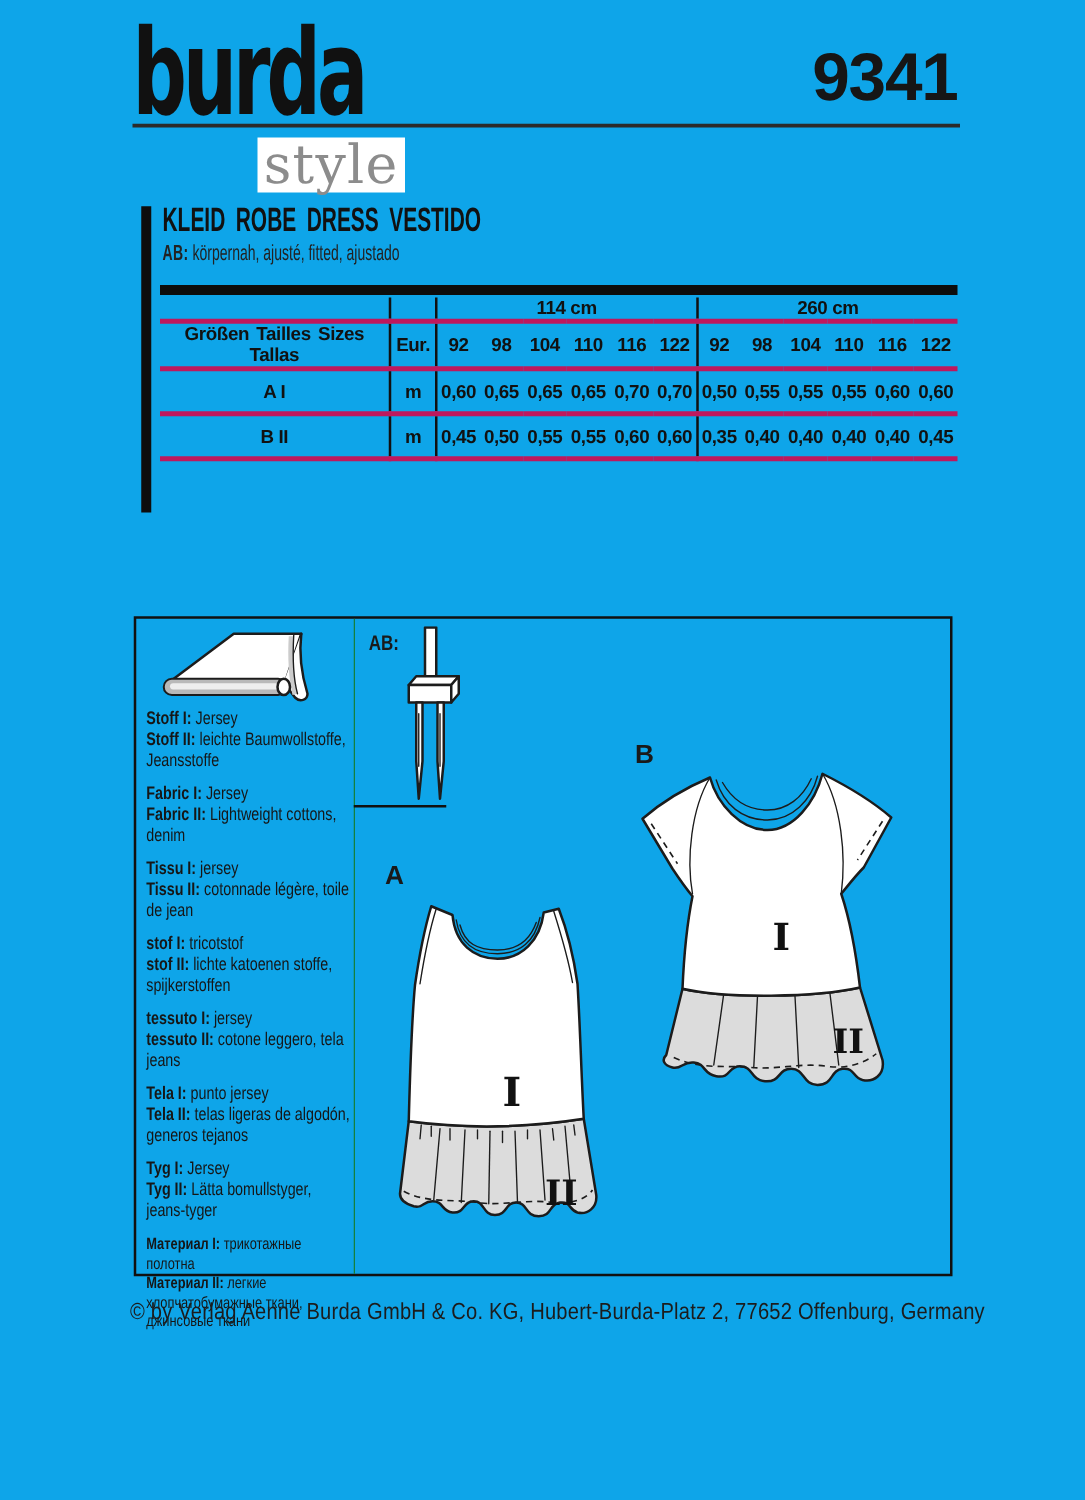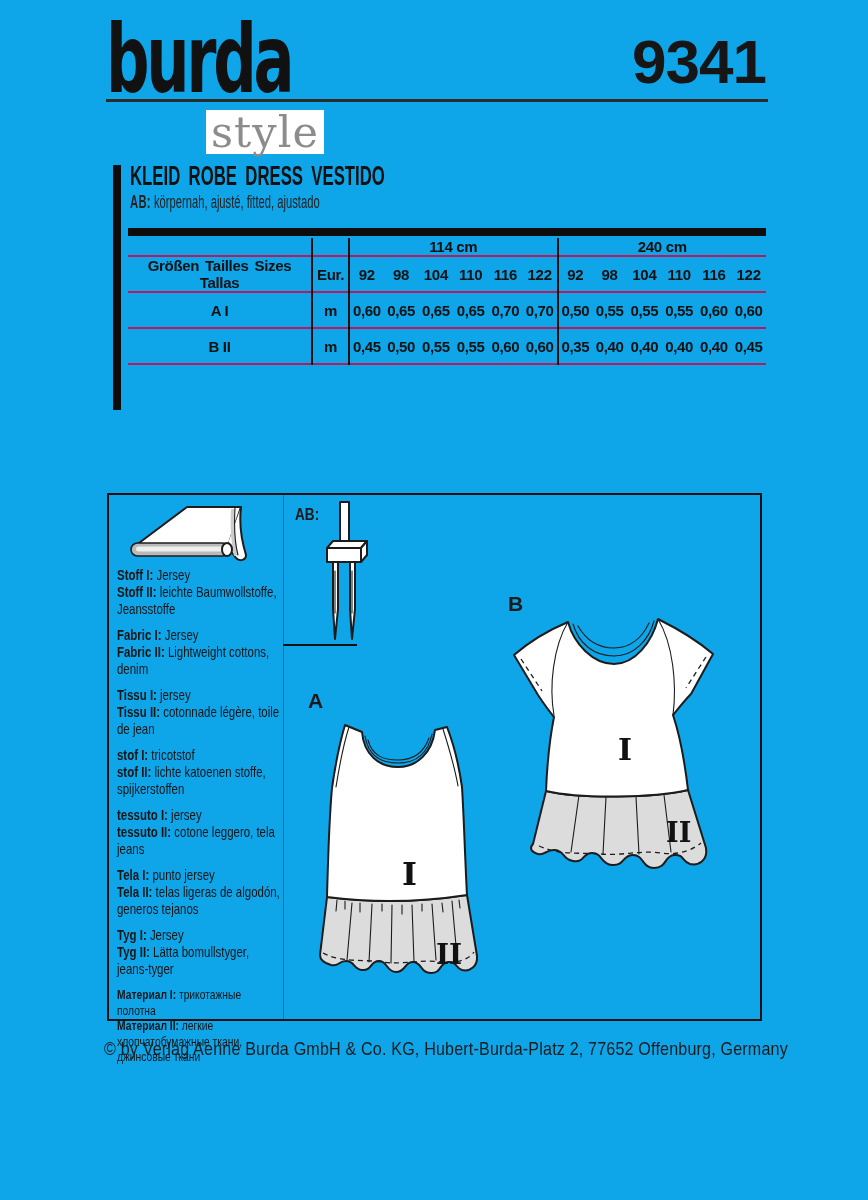--- a/index.html
+++ b/index.html
@@ -23,7 +23,7 @@
   }
   .pattern-number {
     left:598px; top:31px; width:168px; text-align:right; font-weight:bold;
-    font-size:62px; line-height:62px; letter-spacing:-1px; color:#161616;
+    font-size:54px; line-height:62px; letter-spacing:-1px; color:#161616;
   }
 
   

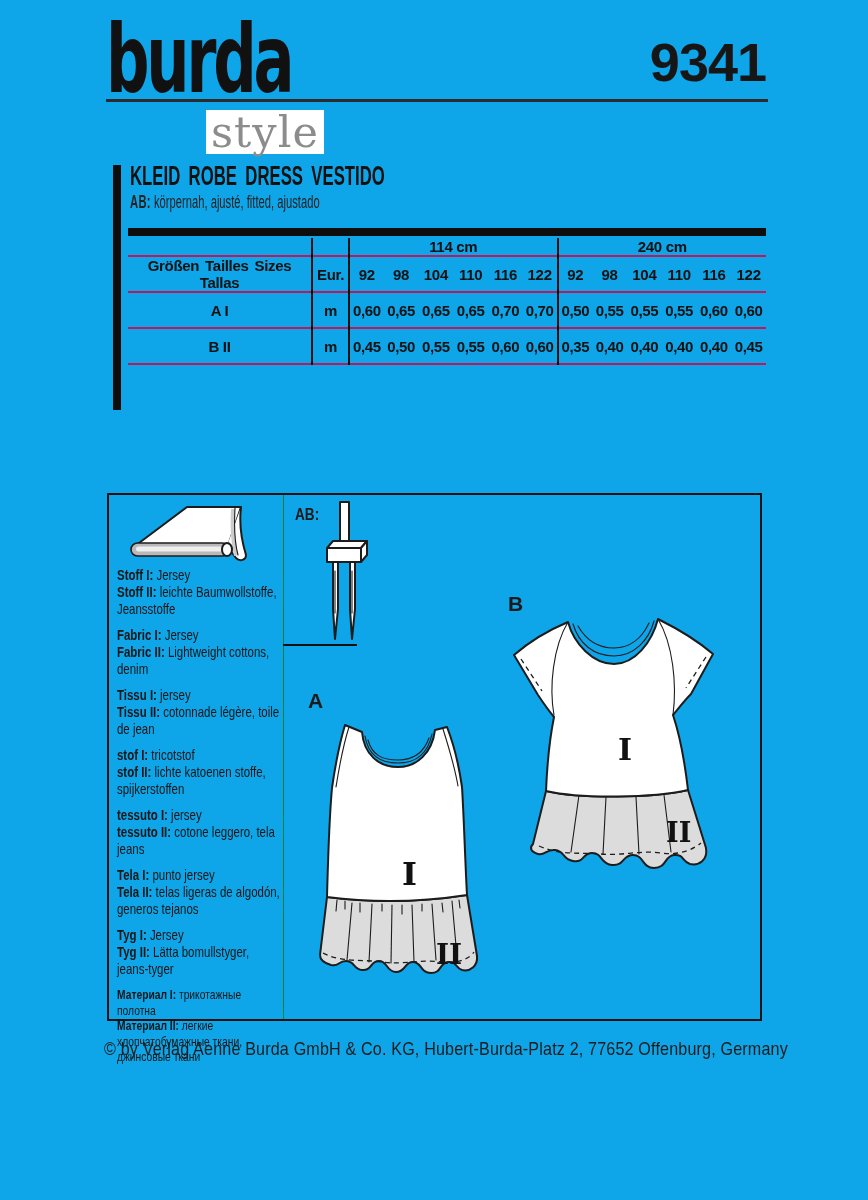--- a/index.html
+++ b/index.html
@@ -47,7 +47,7 @@
     font-size:15px; font-weight:bold; text-align:center; padding:0;
     letter-spacing:-0.3px; color:#111; vertical-align:middle;
   }
-  table.yardage tr { border-bottom:2px solid #be185d; }
+  table.yardage tr { border-bottom:4px solid #be185d; }
   table.yardage tr.widths-row { height:18px; }
   table.yardage tr.sizes-row { height:19px; }
   table.yardage tbody tr { height:36px; }

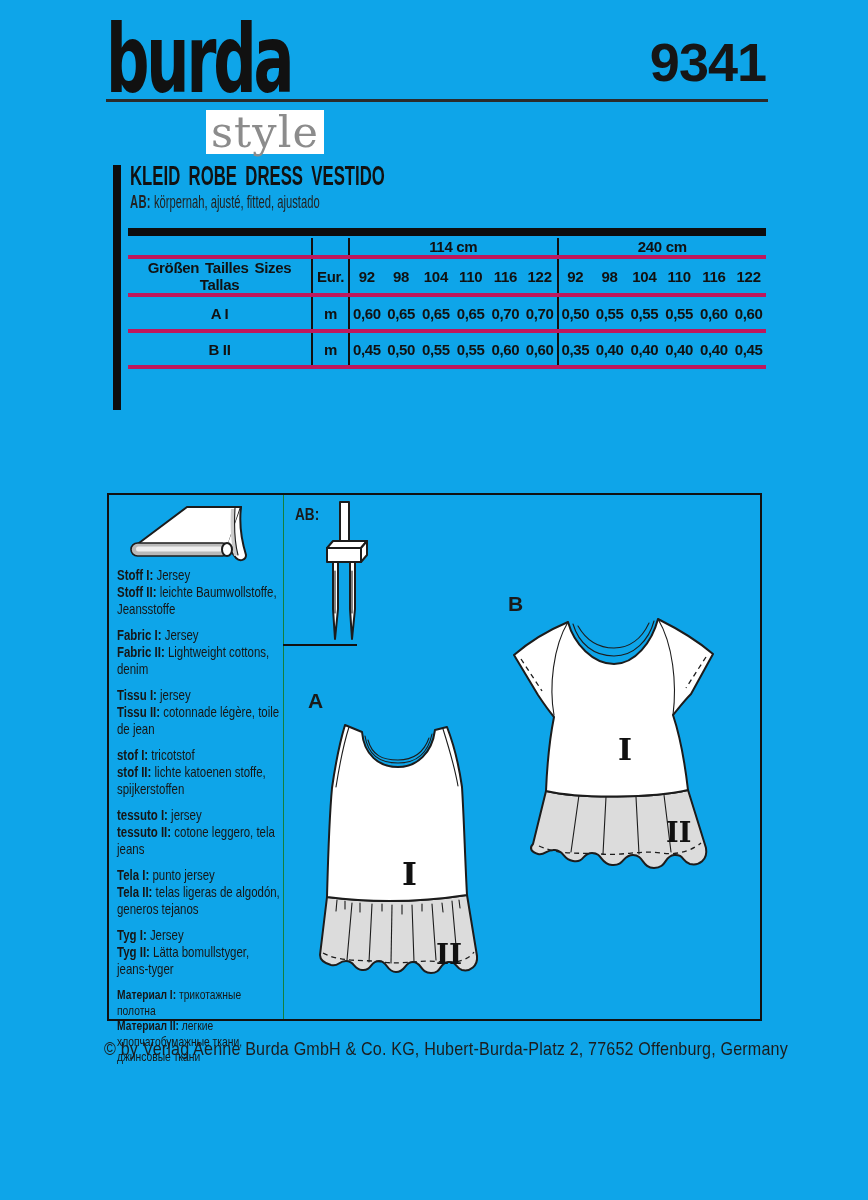--- a/index.html
+++ b/index.html
@@ -118,7 +118,7 @@
           <td class="b-r"></td>
             <td class="b-r"></td>
           <td colspan="6" class="b-r group-head">114 cm</td>
-          <td colspan="6" class="group-head">240 cm</td>
+          <td colspan="6" class="group-head">260 cm</td>
         </tr>
         <tr class="sizes-row" id="sizes-row">
           <td class="sizecorner b-r">Größen Tailles Sizes Tallas</td>

